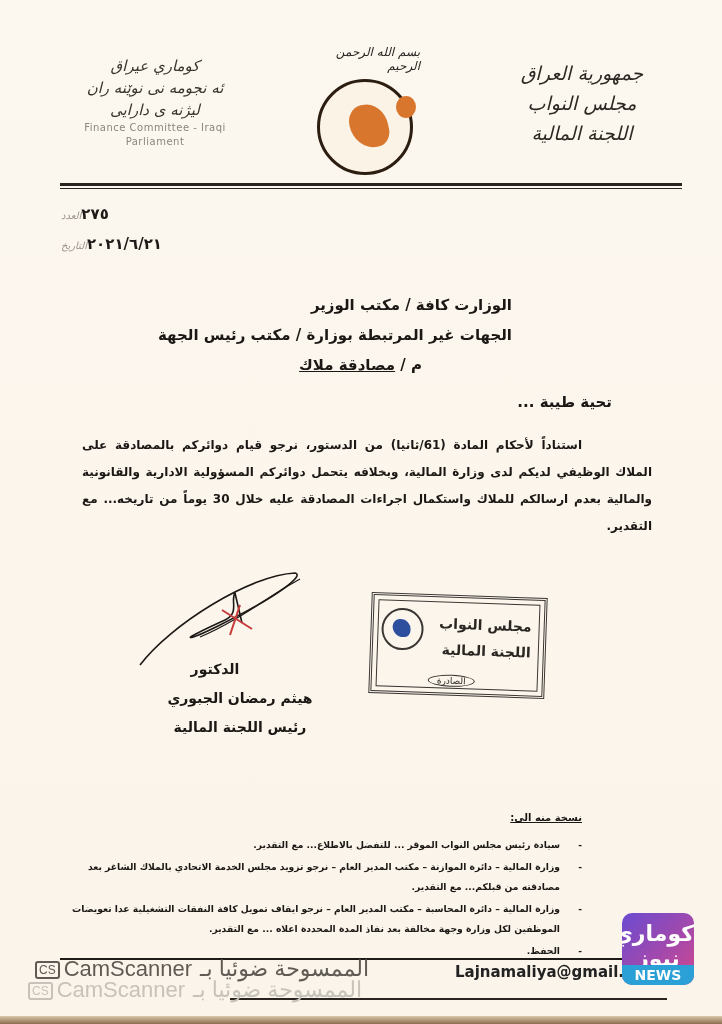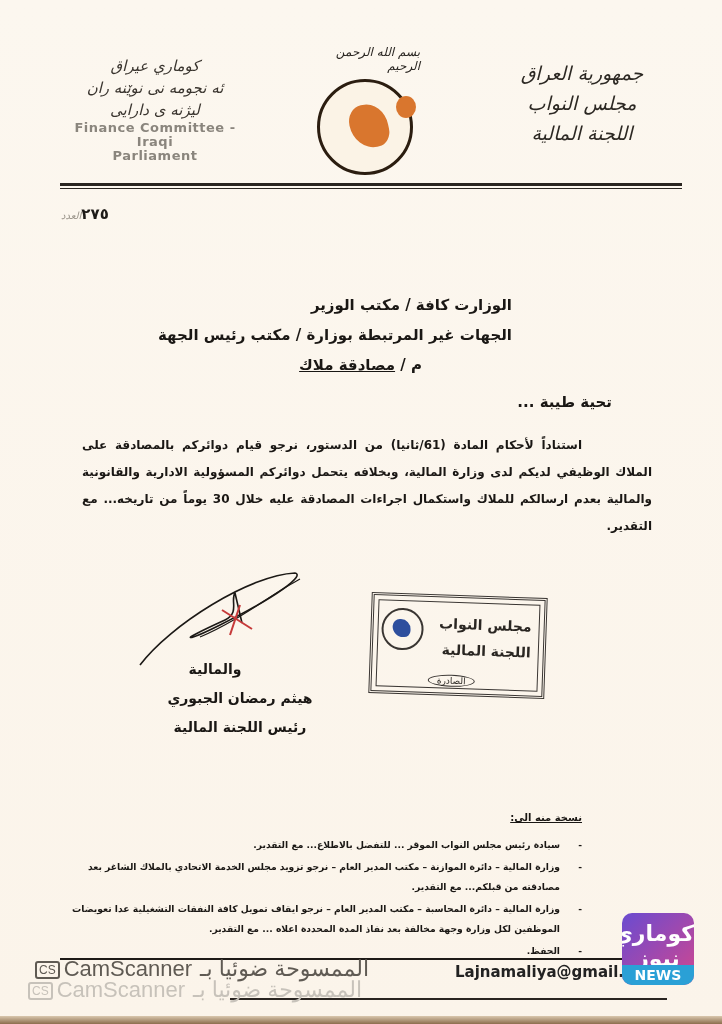--- a/index.html
+++ b/index.html
@@ -16,7 +16,7 @@
   
   .hdr-left { position:absolute; left:60px; top:55px; width:190px; text-align:center; direction:rtl; }
   .hdr-left .cal { font-family:"DejaVu Serif", serif; font-style:italic; color:#3a352f; font-size:15px; line-height:22px; letter-spacing:1px; }
-  .hdr-left .en { direction:ltr; font-size:13px; color:#8a857d; line-height:14px; letter-spacing:0.5px; font-weight:bold; }
+  .hdr-left .en { direction:ltr; font-size:10px; color:#8a857d; line-height:14px; letter-spacing:0.5px; font-weight:normal; }
   .hdr-right { position:absolute; right:40px; top:58px; width:200px; text-align:center; direction:rtl; }
   .hdr-right .cal { font-family:"DejaVu Serif", serif; font-style:italic; color:#2c2823; font-size:19px; line-height:30px; }
   .emblem { position:absolute; left:310px; top:45px; width:110px; text-align:right; }

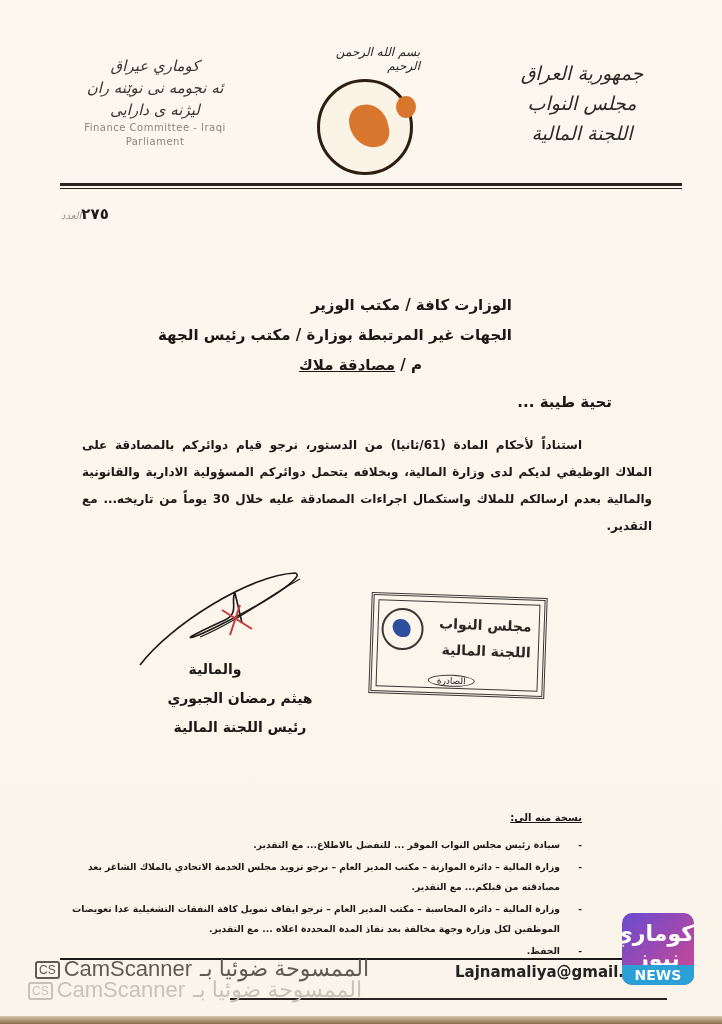--- a/index.html
+++ b/index.html
@@ -109,6 +109,7 @@
 
 <div class="ref">
   <div><span>٢٧٥</span><span class="d">العدد</span></div>
+  <div><span>٢٠٢١/٦/٢١</span><span class="d">التاريخ</span></div>
 </div>
 
 <div class="addr">

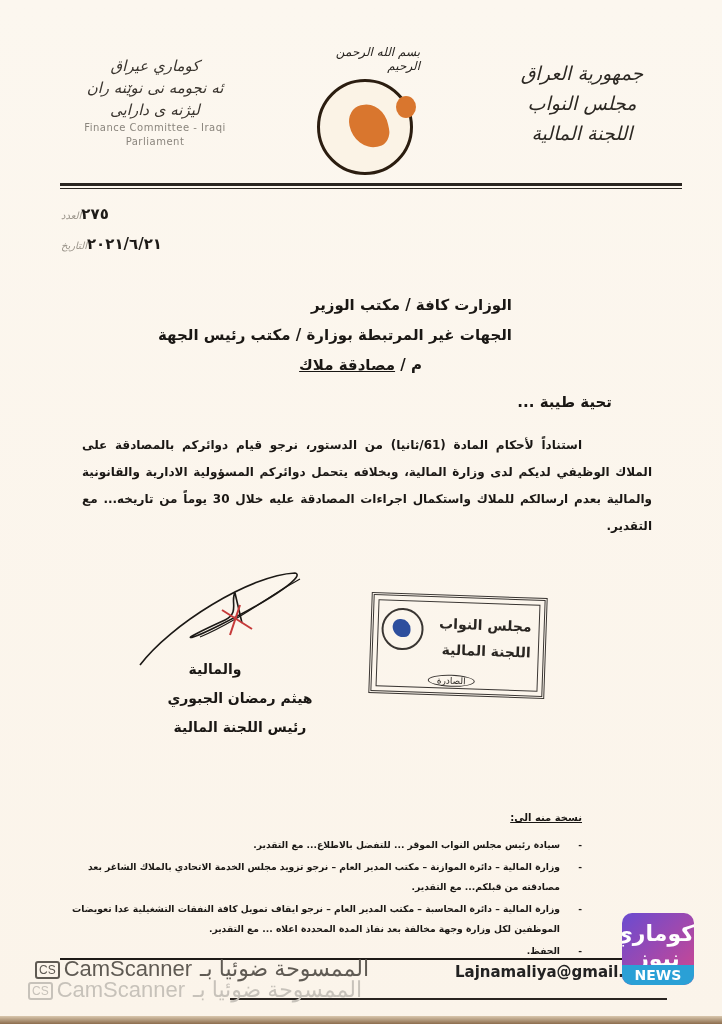--- a/index.html
+++ b/index.html
@@ -134,7 +134,7 @@
 </svg>
 
 <div class="signer">
-  <div class="t">والمالية</div>
+  <div class="t">الدكتور</div>
   <div>هيثم رمضان الجبوري</div>
   <div>رئيس اللجنة المالية</div>
 </div>

